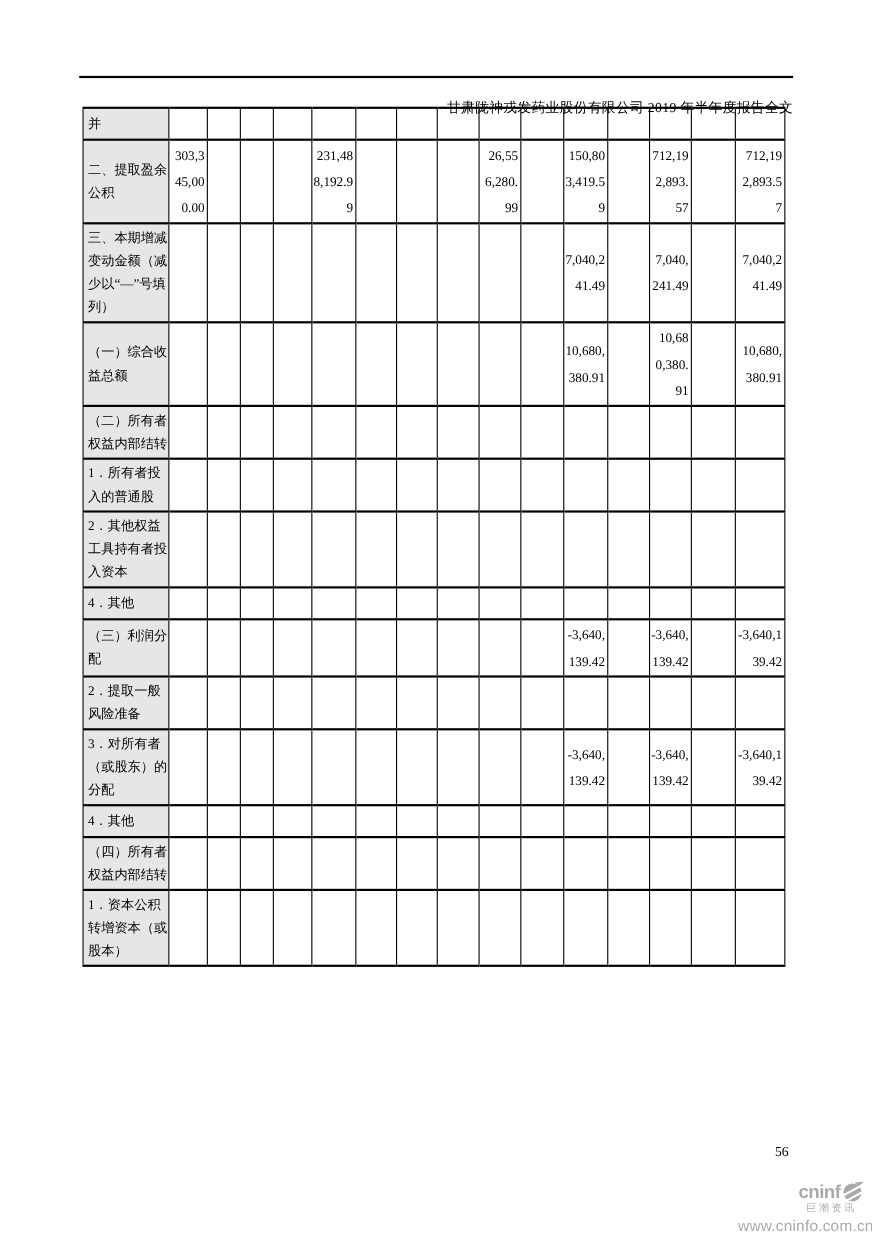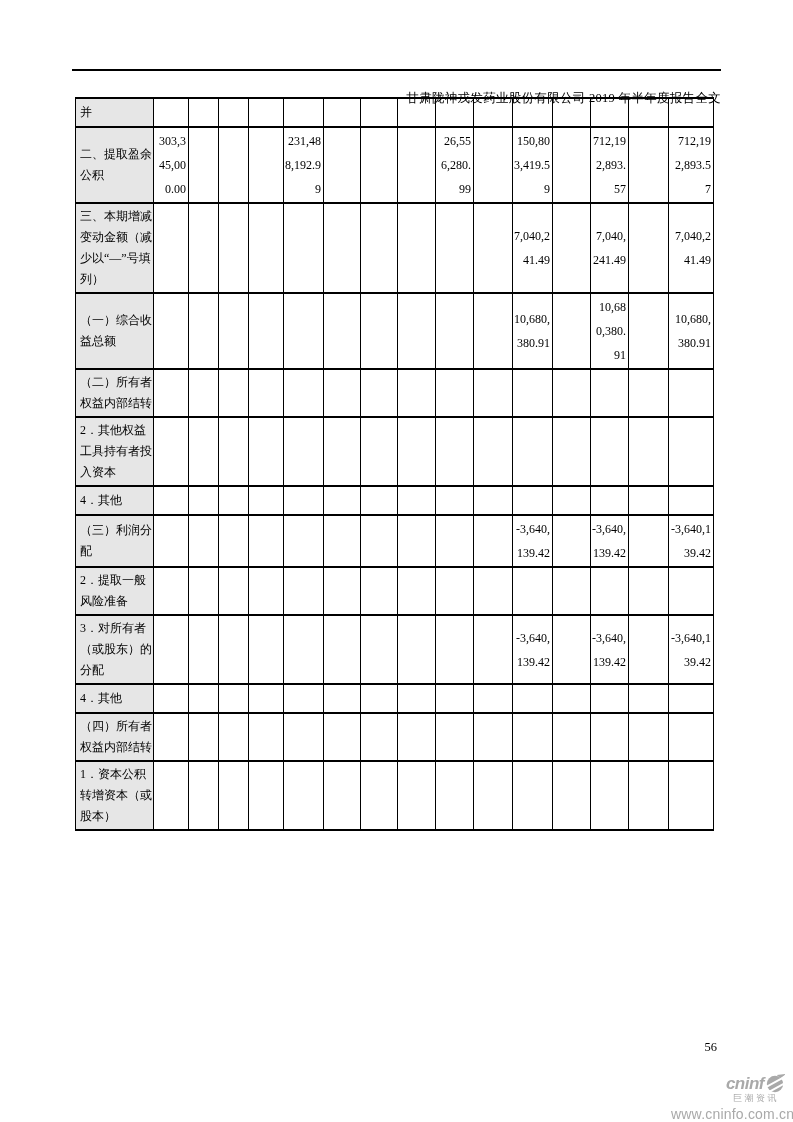--- a/index.html
+++ b/index.html
@@ -177,6 +177,24 @@
           <td class="num"></td>
         </tr>
         <tr>
+          <td class="lbl">1．所有者投入的普通股</td>
+          <td class="num"></td>
+          <td class="num"></td>
+          <td class="num"></td>
+          <td class="num"></td>
+          <td class="num"></td>
+          <td class="num"></td>
+          <td class="num"></td>
+          <td class="num"></td>
+          <td class="num"></td>
+          <td class="num"></td>
+          <td class="num"></td>
+          <td class="num"></td>
+          <td class="num"></td>
+          <td class="num"></td>
+          <td class="num"></td>
+        </tr>
+        <tr>
           <td class="lbl">2．其他权益工具持有者投入资本</td>
           <td class="num"></td>
           <td class="num"></td>

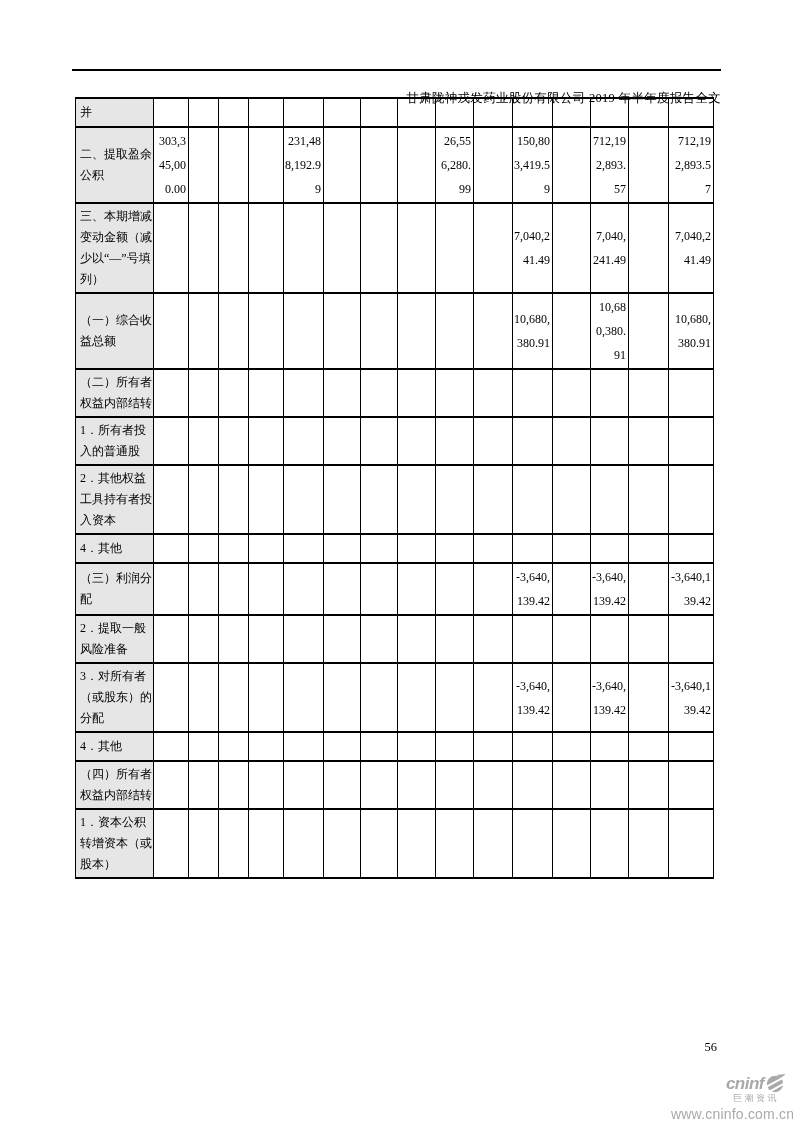--- a/index.html
+++ b/index.html
@@ -43,7 +43,7 @@
   }
   .logo-brand-row {
     display:flex; align-items:center; justify-content:flex-end; gap:1px;
-    padding-right:4px; height:20px;font-style:italic;
+    padding-right:4px; height:20px;
   }
   .logo-brand {
     font-family:"Liberation Sans","DejaVu Sans",sans-serif;

